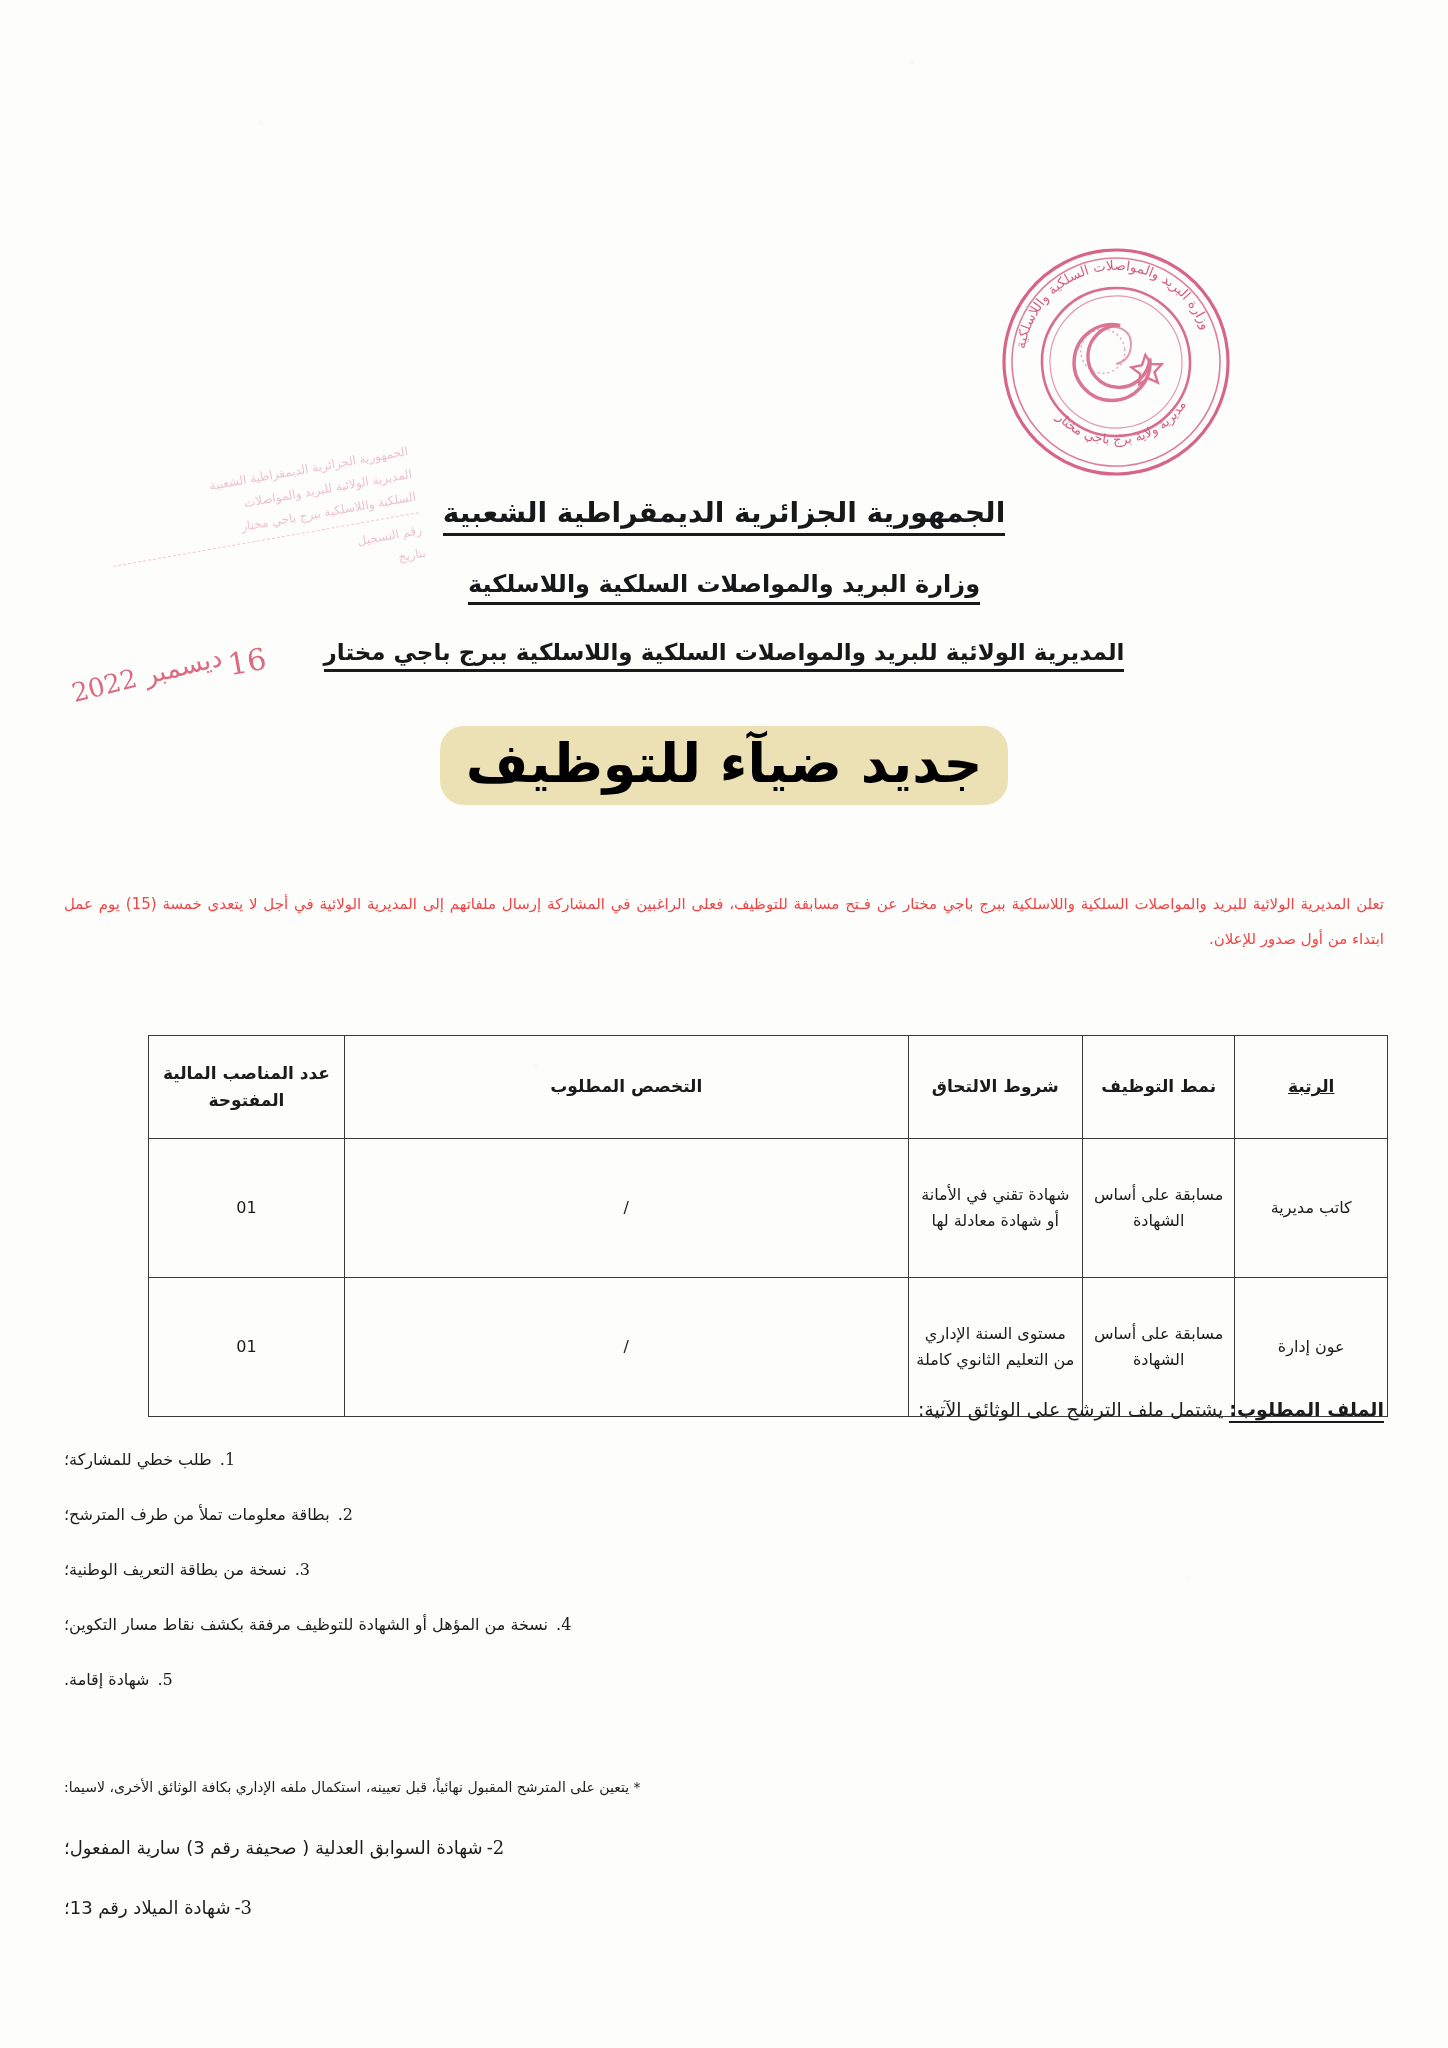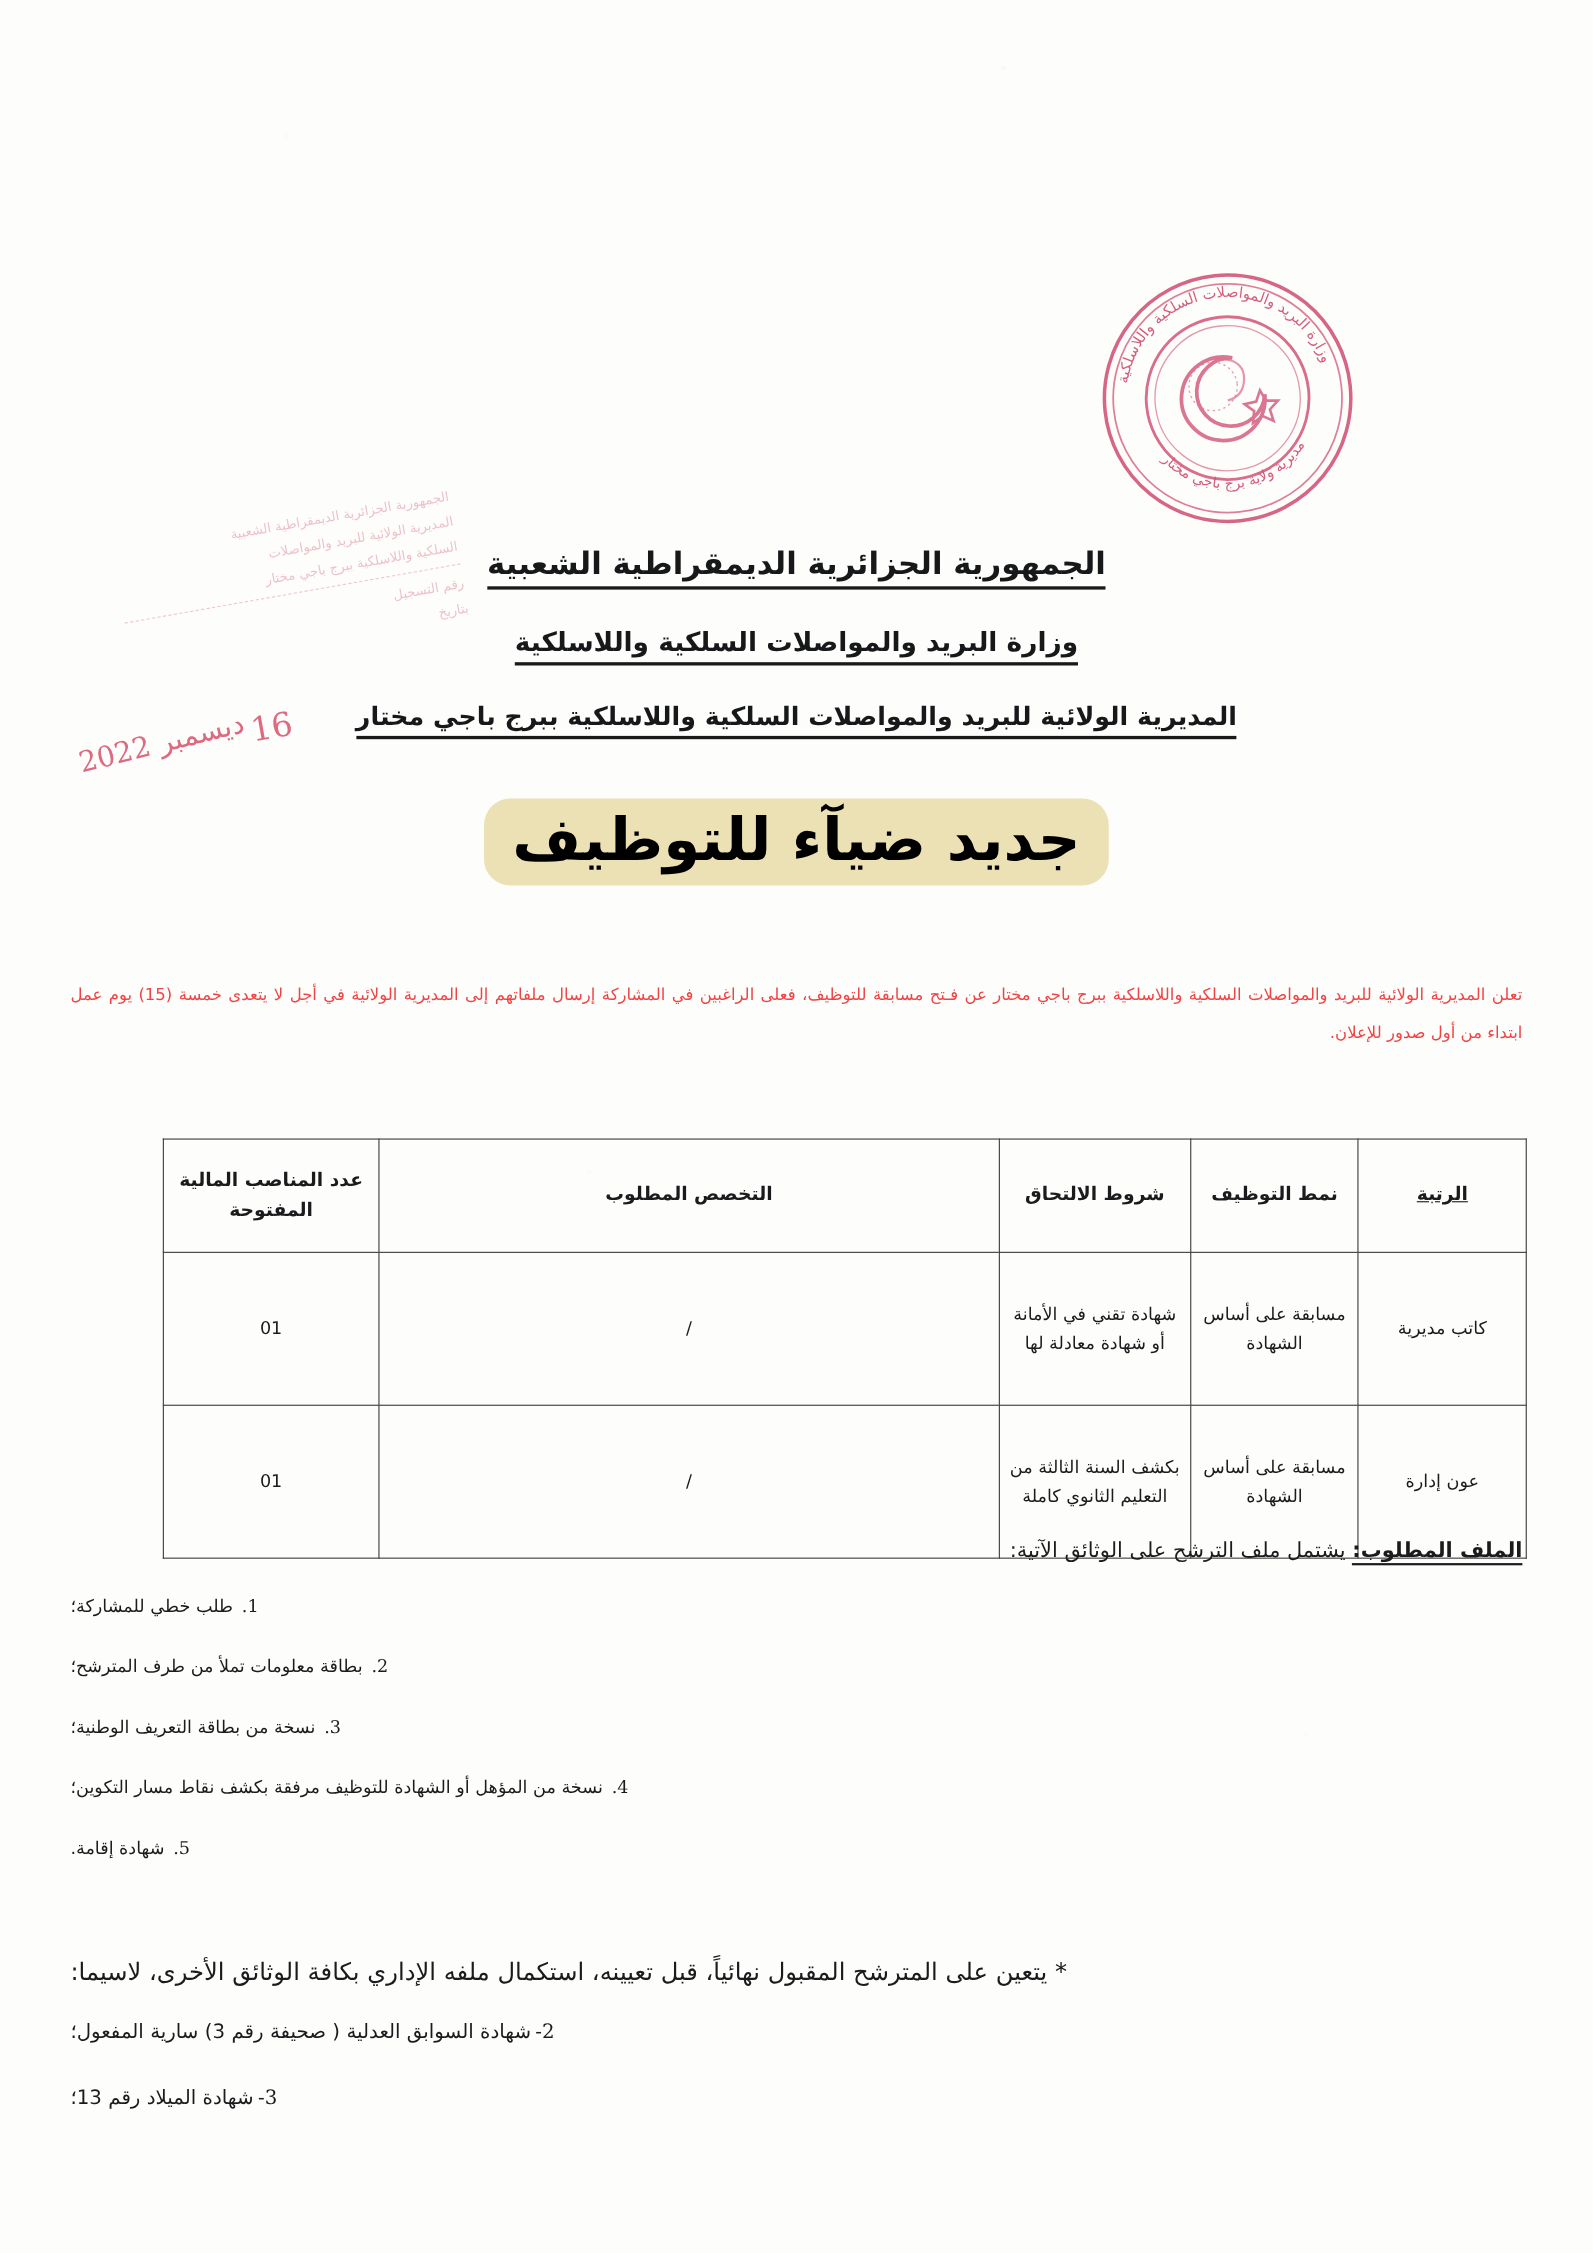--- a/index.html
+++ b/index.html
@@ -357,7 +357,7 @@
         <tr>
           <td>عون إدارة</td>
           <td>مسابقة على أساس الشهادة</td>
-          <td>بكشف السنة الثالثة من التعليم الثانوي كاملة</td>
+          <td>مستوى السنة الإداري من التعليم الثانوي كاملة</td>
           <td class="slash">/</td>
           <td class="num">01</td>
         </tr>

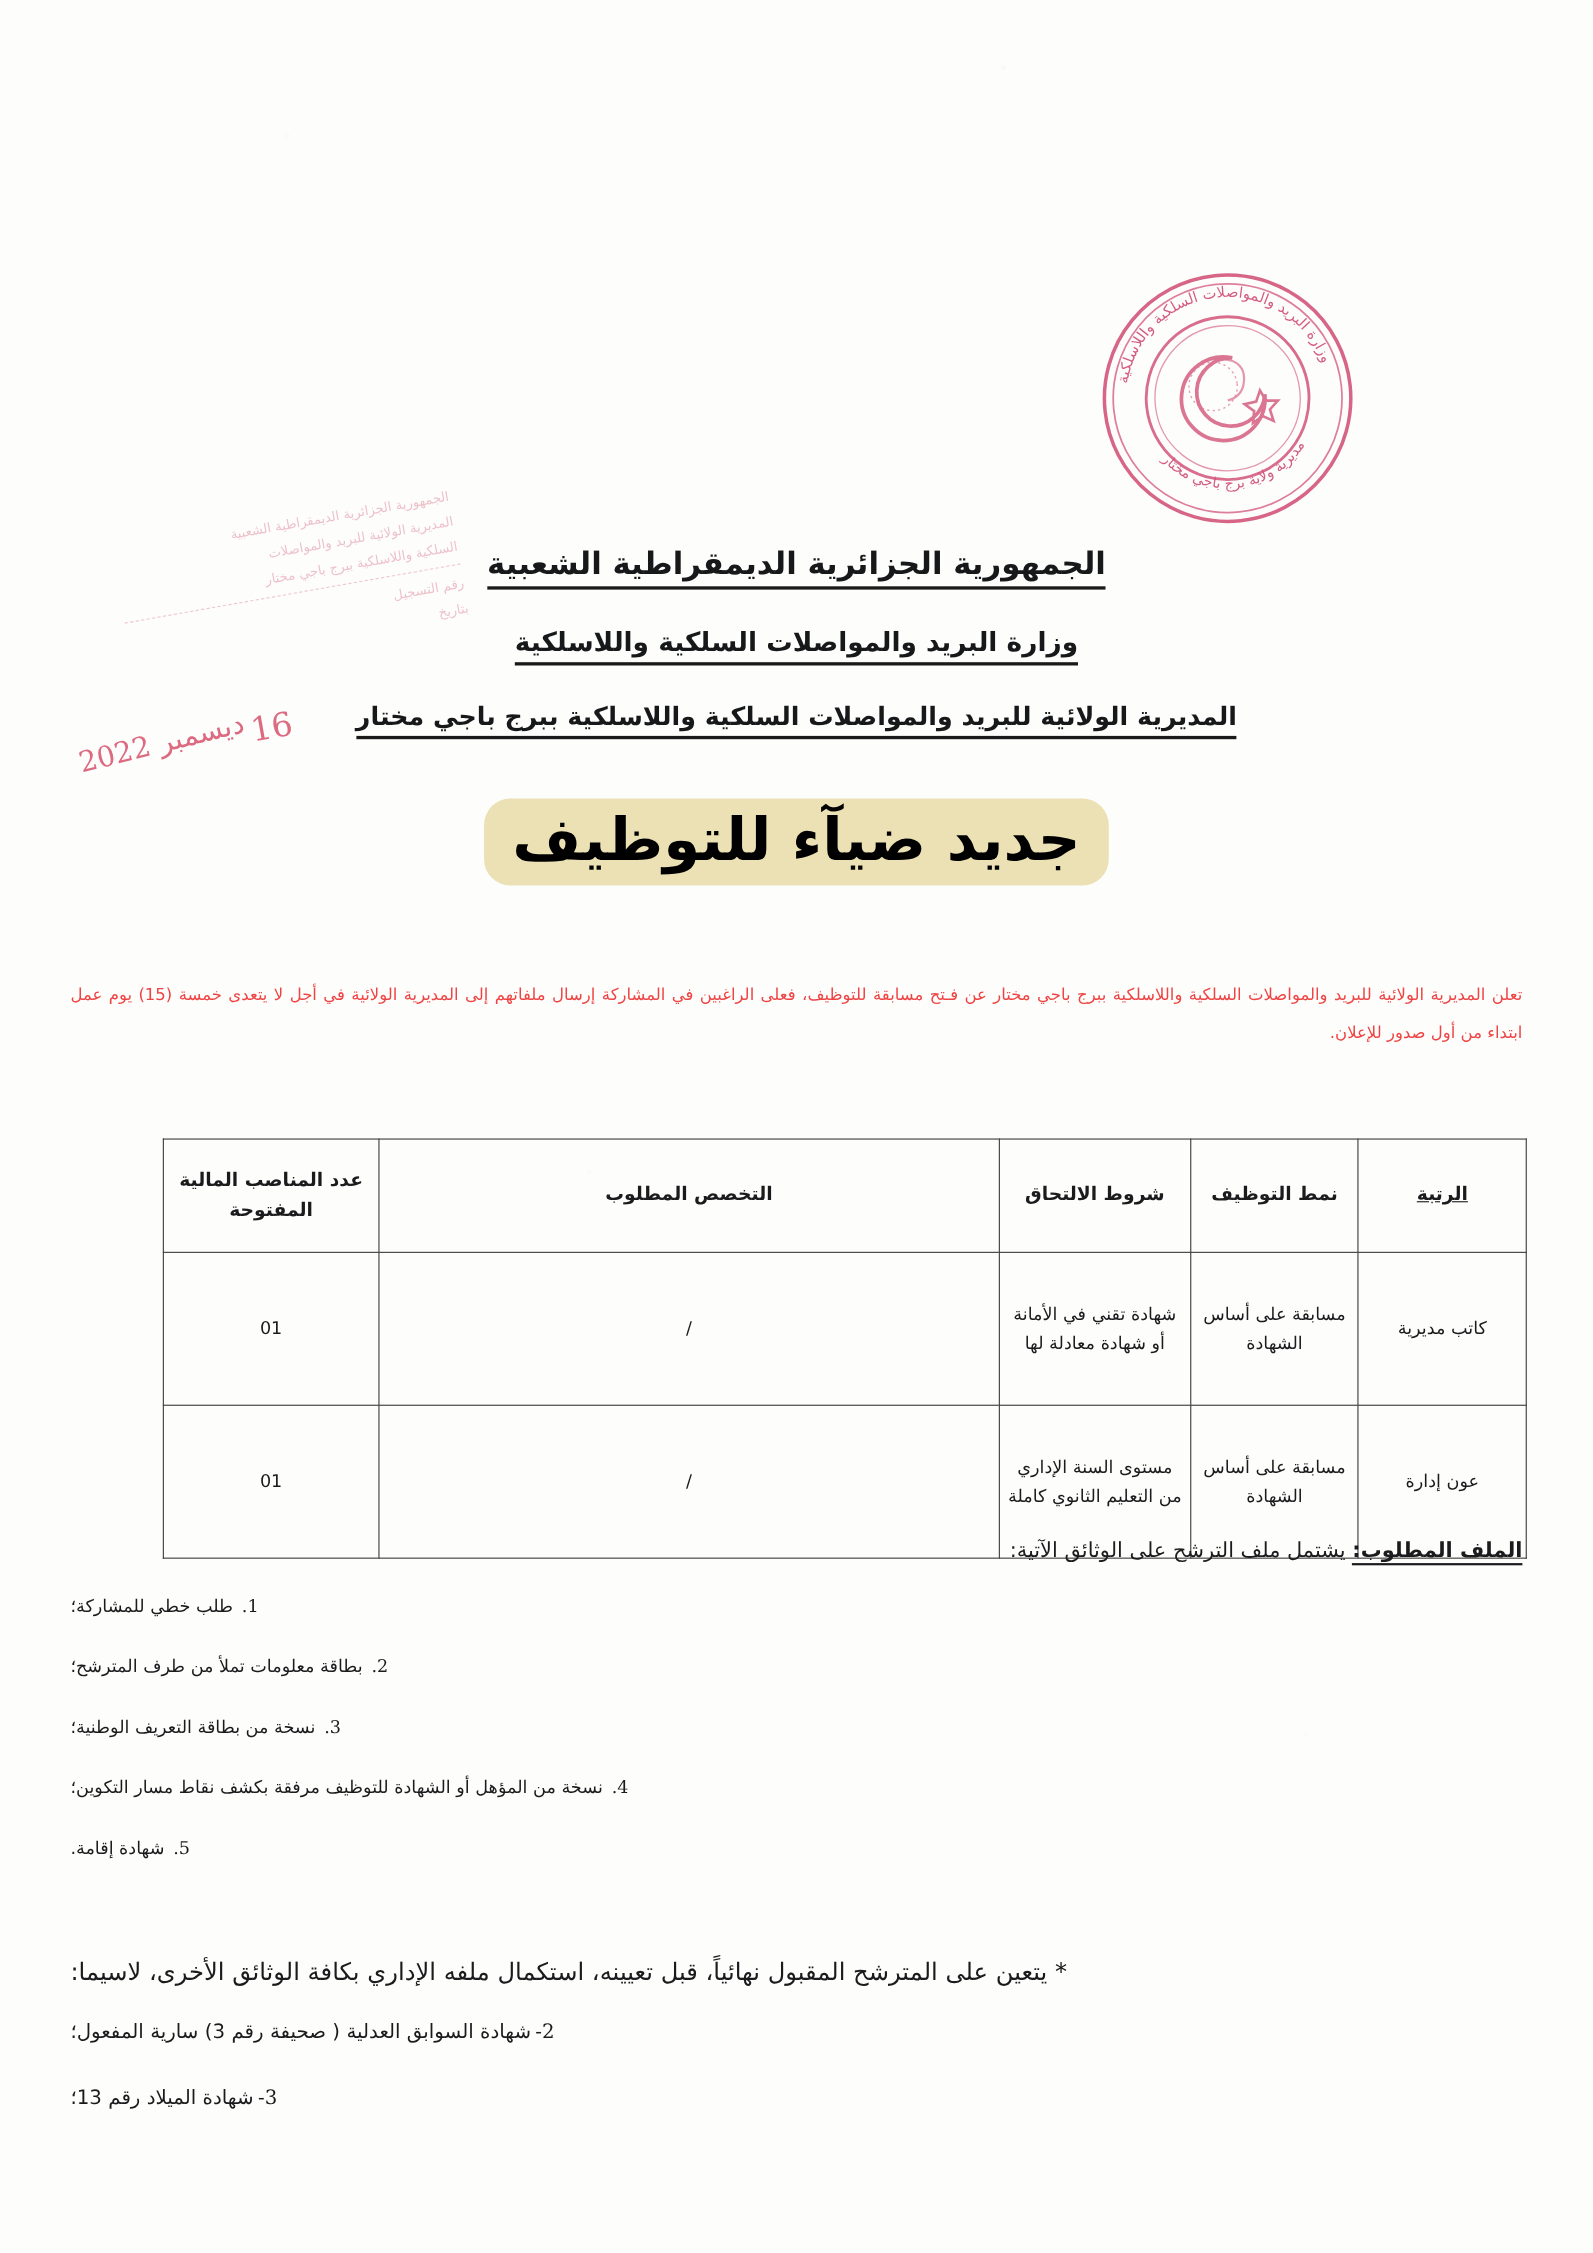--- a/index.html
+++ b/index.html
@@ -245,7 +245,7 @@
     direction: rtl;
     text-align: left;
     font-family: "DejaVu Sans", sans-serif;
-    font-size: 22px;
+    font-size: 14px;
     color: #1b1b1d;
     line-height: 1.6;
   }

